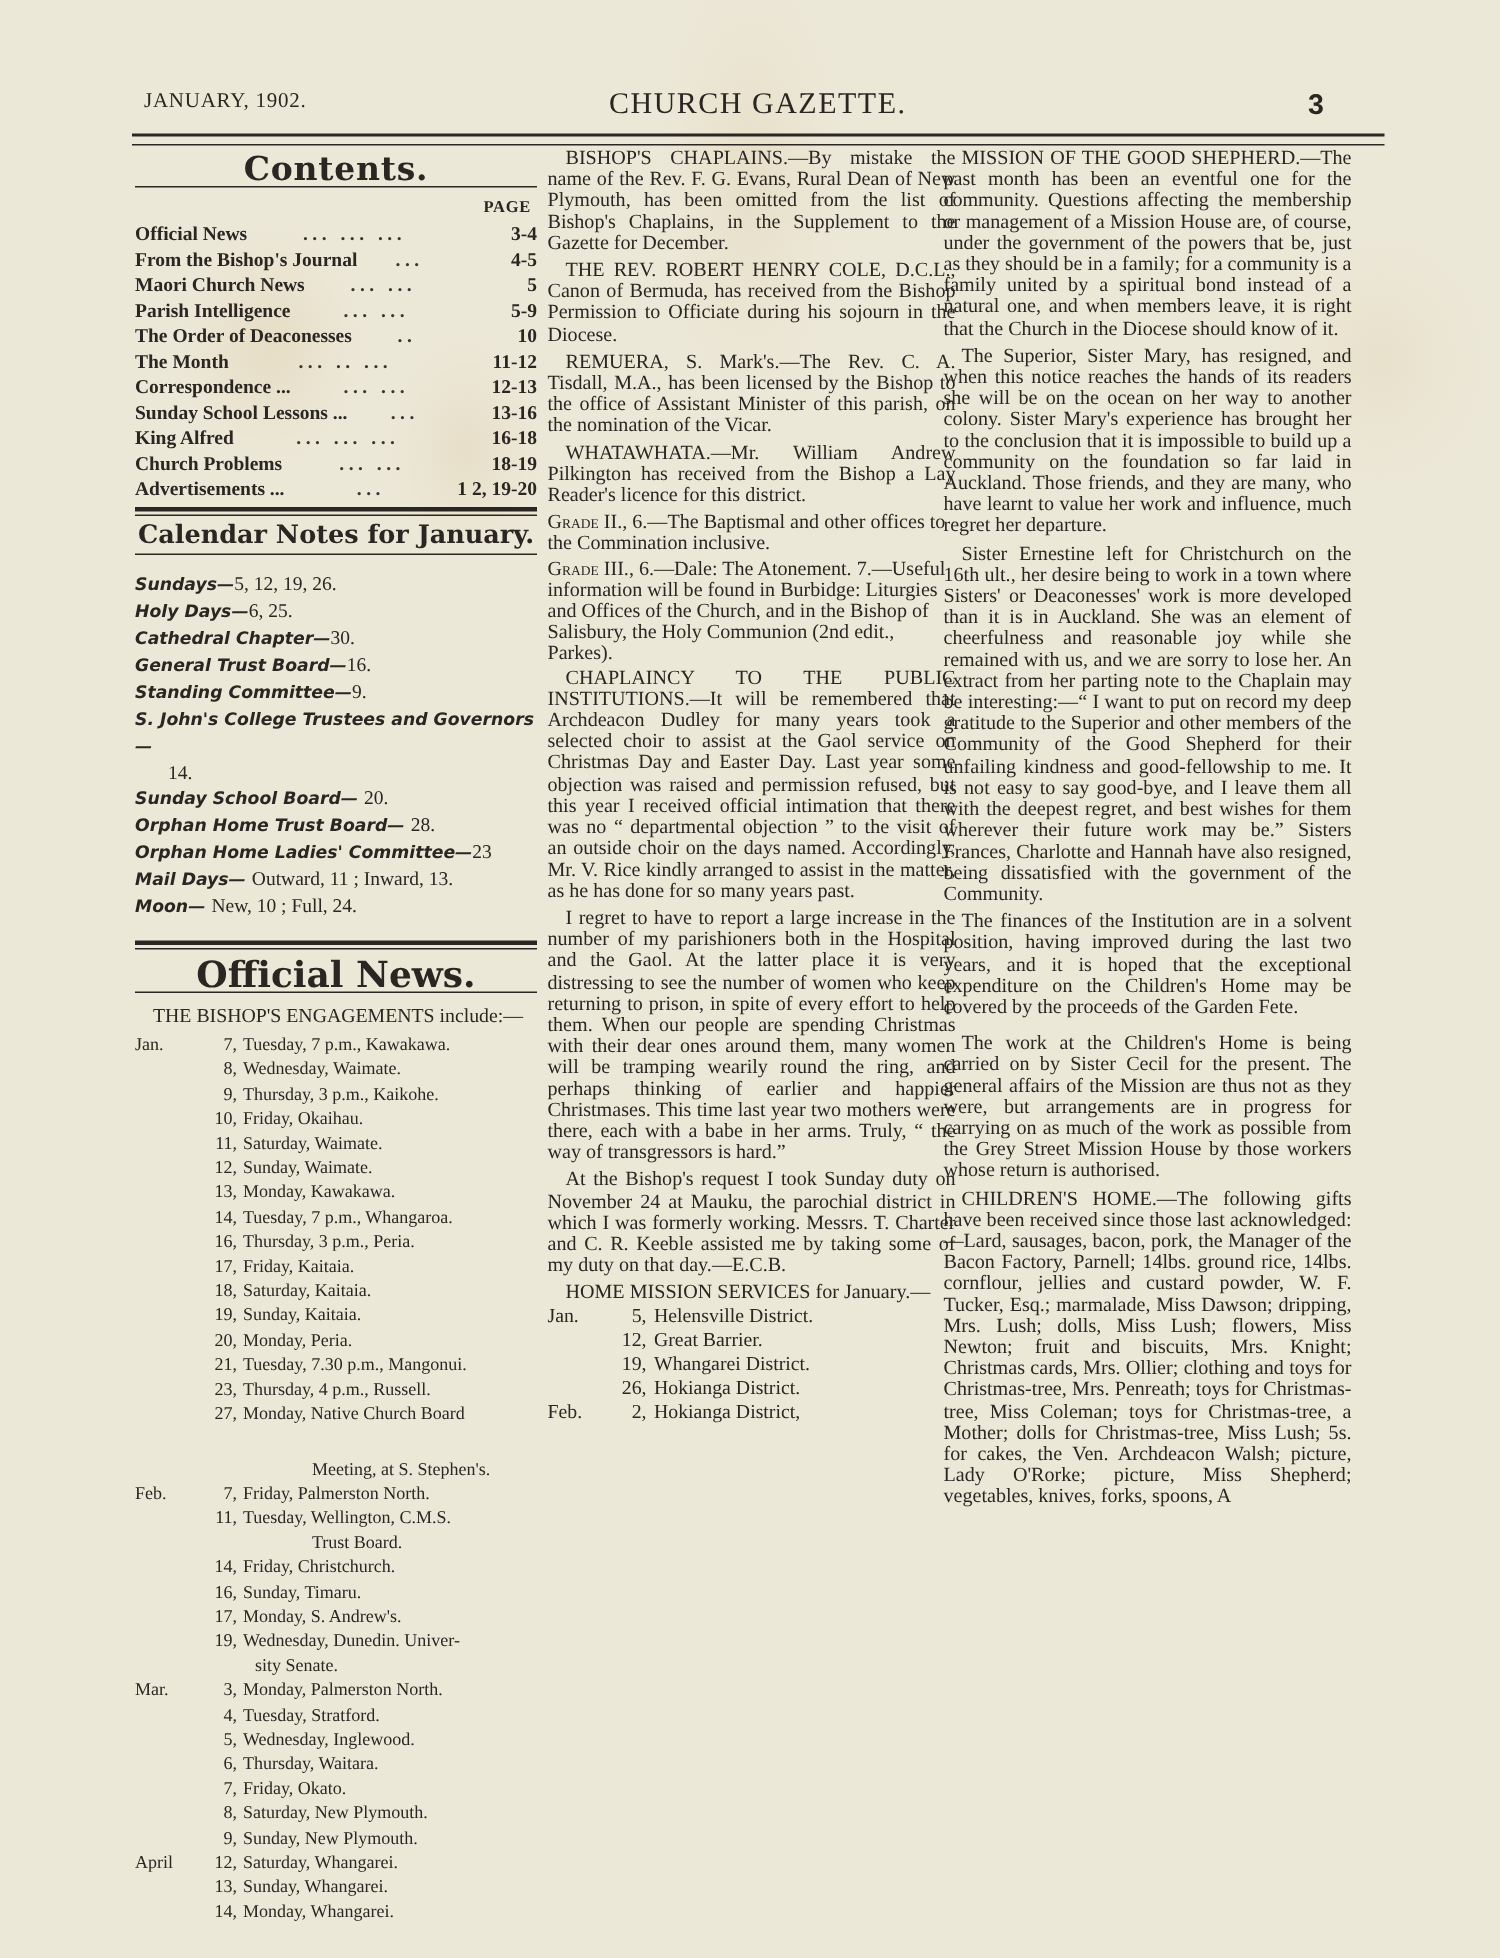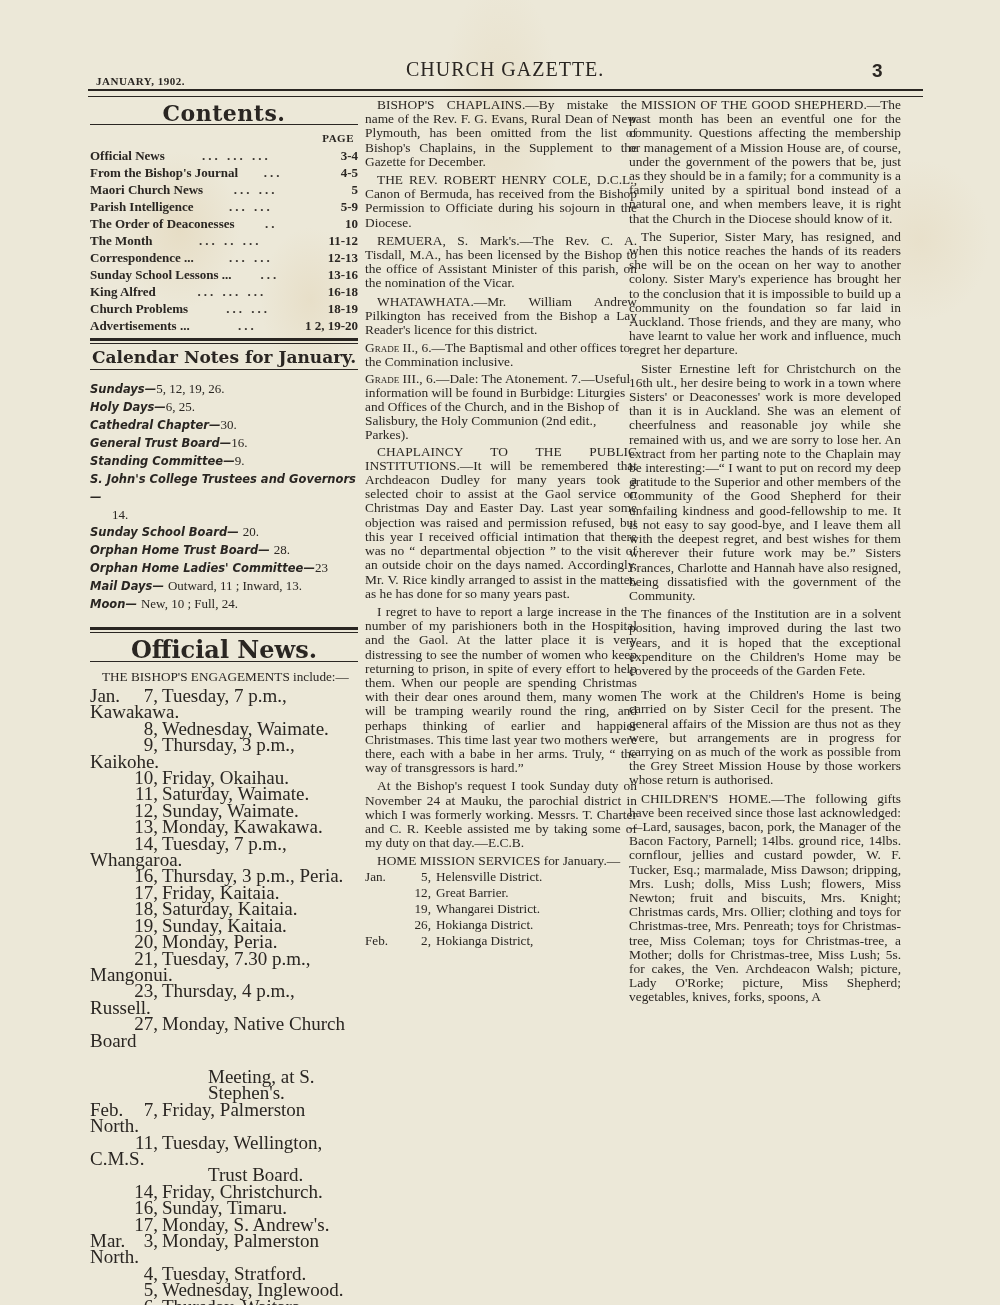--- a/index.html
+++ b/index.html
@@ -20,7 +20,7 @@
       #ece8d8;
   }
   .hdr { position: absolute; top: 58px; left: 96px; width: 720px; height: 28px; }
-  .hdr-date { position: absolute; left: 0; top: 17px; font-size: 11px; font-weight: bold; letter-spacing: 0.5px; }
+  .hdr-date { position: absolute; left: 0; top: 2px; font-size: 14px; font-weight: normal; letter-spacing: 0.5px; }
   .hdr-title { position: absolute; left: 310px; top: 0; font-size: 20px; letter-spacing: 1px; }
   .hdr-page { position: absolute; left: 872px; top: 60px; font-size: 19px; font-weight: bold; font-family: "Liberation Sans", sans-serif; }
   .rule-top { position: absolute; left: 88px; top: 89px; width: 835px; height: 5px; border-top: 2px solid #2a2622; border-bottom: 1px solid #2a2622; }

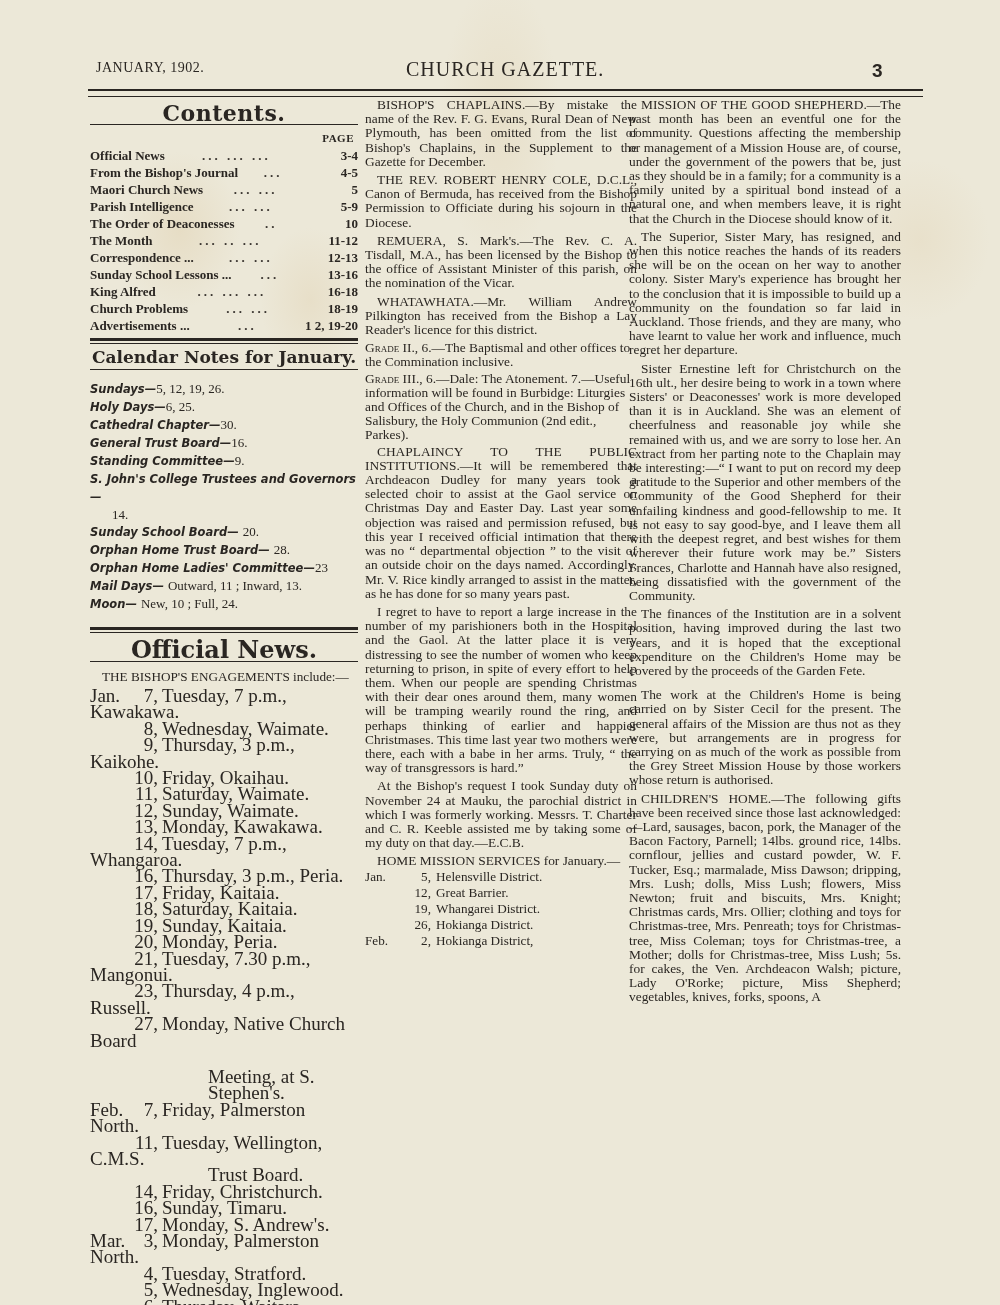--- a/index.html
+++ b/index.html
@@ -50,7 +50,7 @@
   .h-official { font-size: 24px; margin: 10px 0 4px; }
   .para { text-align: justify; text-indent: 12px; margin: 0 0 4px; }
   .eng-intro { text-indent: 12px; text-align: justify; font-size: 13.2px; }
-  .eng { position: relative; font-size: 19px; line-height: 16.4px; }
+  .eng { position: relative; font-size: 12px; line-height: 16.4px; }
   .eng .mon { display: inline-block; width: 40px; }
   .eng .day { display: inline-block; width: 28px; text-align: right; margin-right: 4px; }
   .eng .wrap { display: block; padding-left: 145px; }

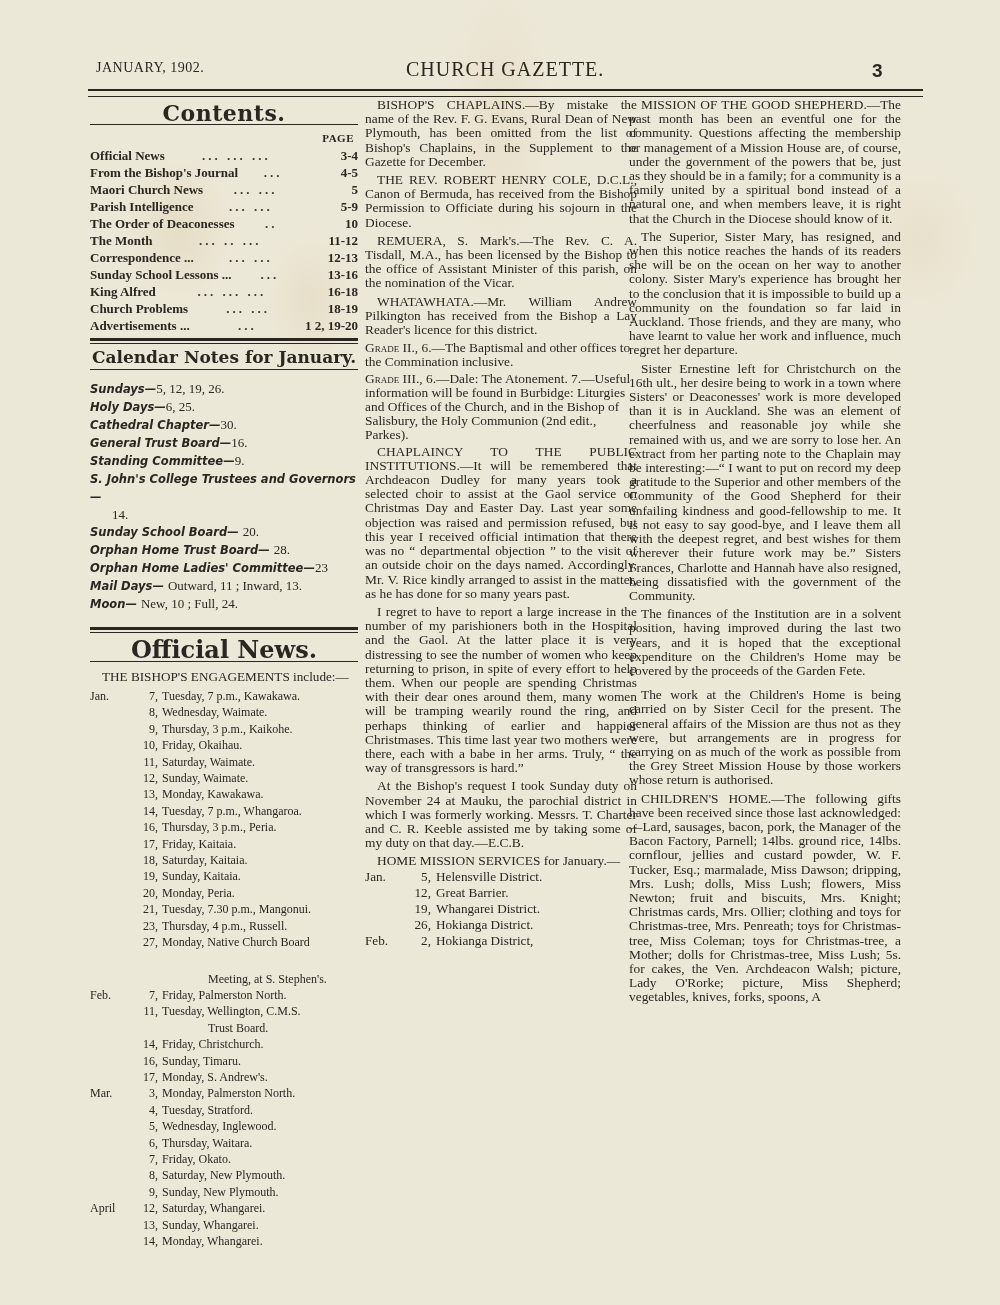--- a/index.html
+++ b/index.html
@@ -173,6 +173,7 @@
       <div class="eng"><span class="mon"></span><span class="day">14,</span><span>Friday, Christchurch.</span></div>
       <div class="eng"><span class="mon"></span><span class="day">16,</span><span>Sunday, Timaru.</span></div>
       <div class="eng"><span class="mon"></span><span class="day">17,</span><span>Monday, S. Andrew's.</span></div>
+      <div class="eng"><span class="mon"></span><span class="day">19,</span><span>Wednesday, Dunedin. Univer-</span><span class="wrap" style="padding-left:80px;">sity Senate.</span></div>
       <div class="eng"><span class="mon">Mar.</span><span class="day">3,</span><span>Monday, Palmerston North.</span></div>
       <div class="eng"><span class="mon"></span><span class="day">4,</span><span>Tuesday, Stratford.</span></div>
       <div class="eng"><span class="mon"></span><span class="day">5,</span><span>Wednesday, Inglewood.</span></div>

